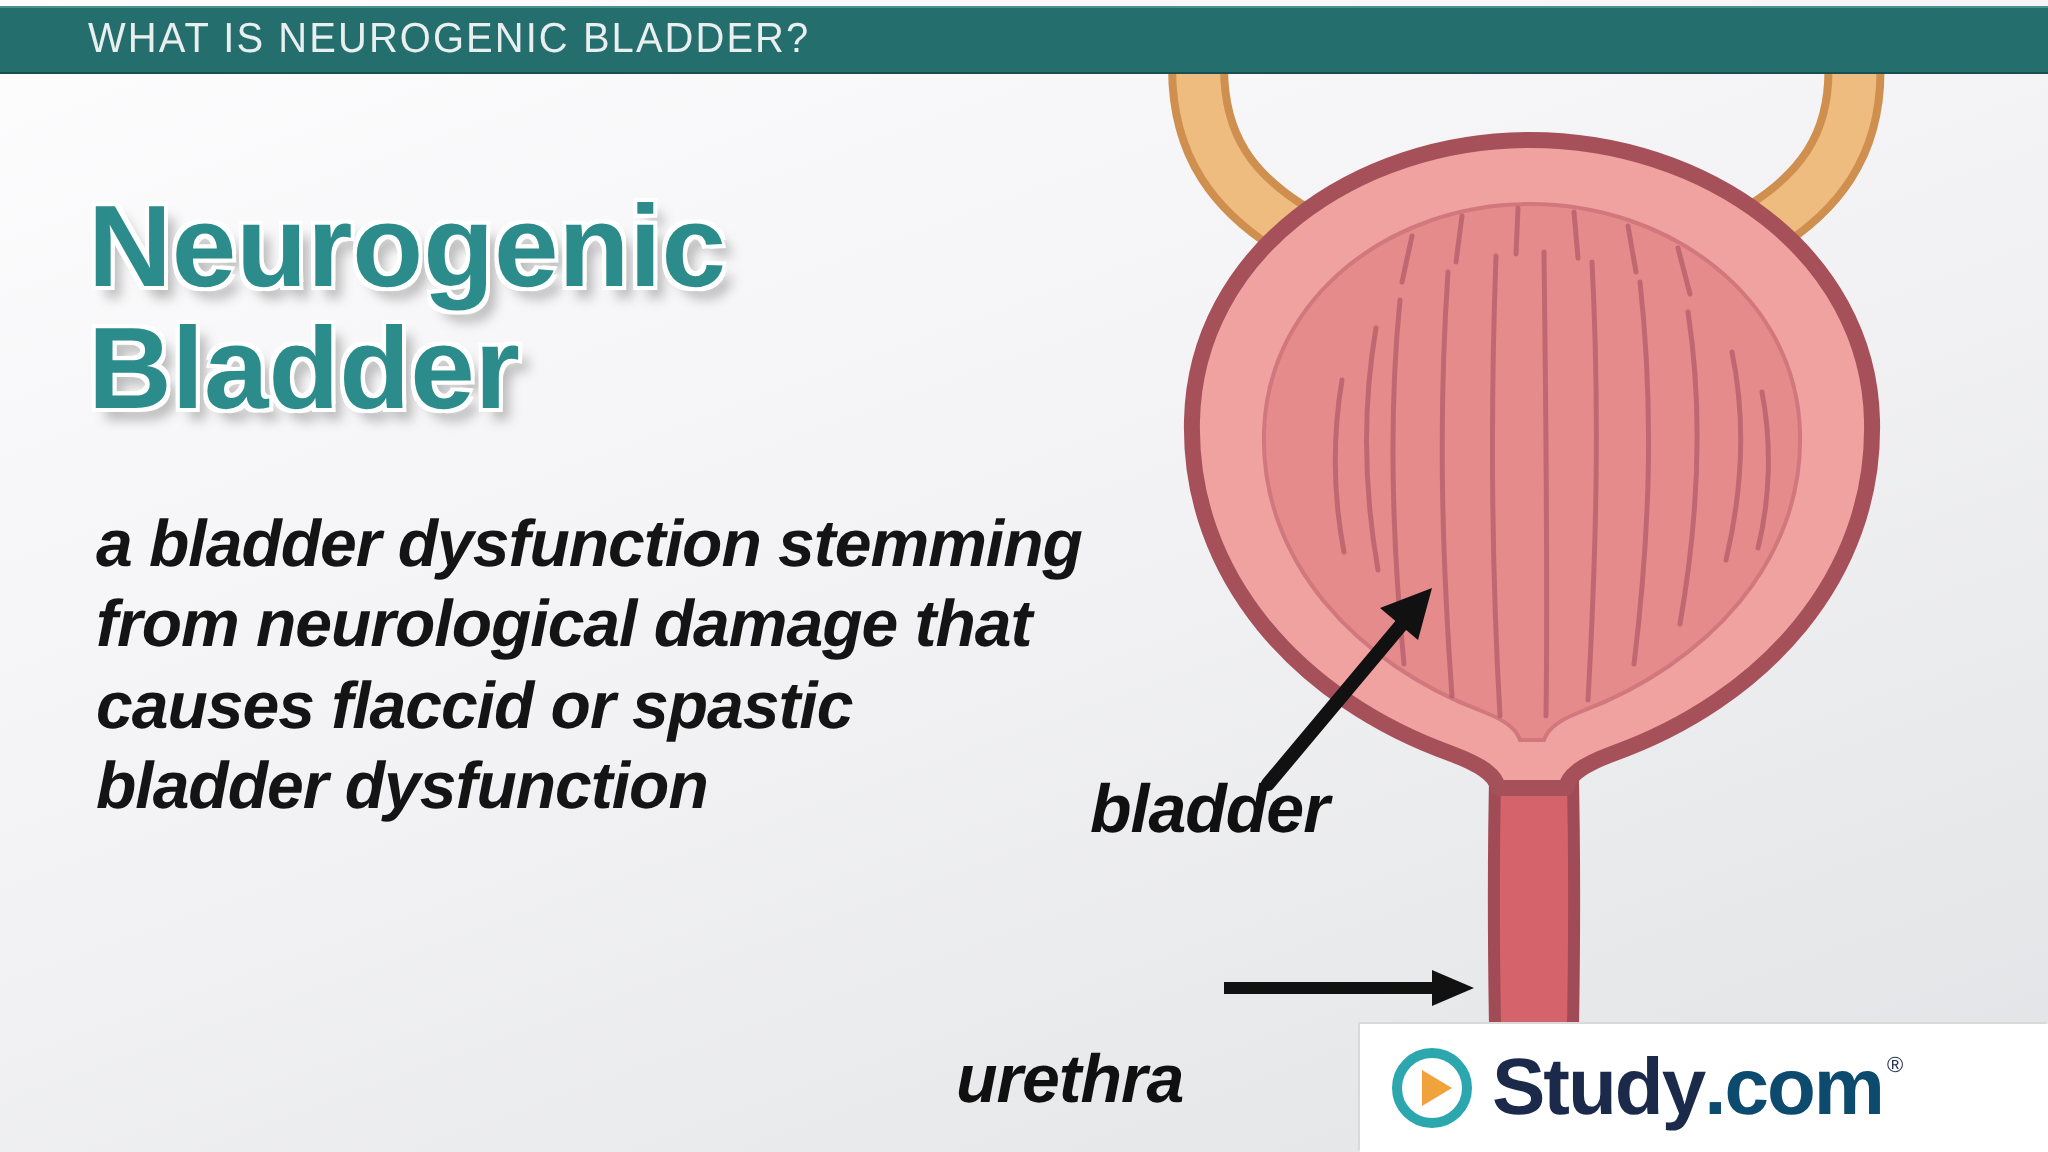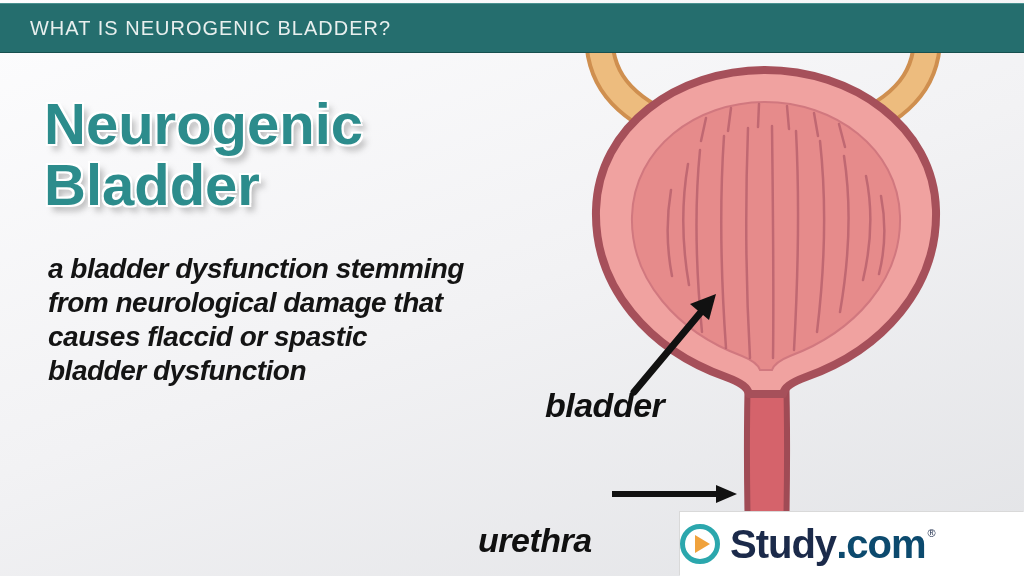--- a/index.html
+++ b/index.html
@@ -10,9 +10,9 @@
   }
   .illustration{position:absolute;inset:0;width:100%;height:100%;z-index:1;}
   .header-bar{
-    position:absolute;top:3px;left:0;right:0;height:50px;
+    position:absolute;top:3px;left:0;right:0;height:34px;
     background:#256e6e;border-top:1px solid #4a9190;border-bottom:1px solid #17504f;
-    display:flex;align-items:center;padding-left:30px;box-sizing:border-box;z-index:6;
+    display:flex;align-items:center;padding-left:44px;box-sizing:border-box;z-index:6;
   }
   .header-title{
     color:#e8efee;font-size:21px;letter-spacing:1.1px;

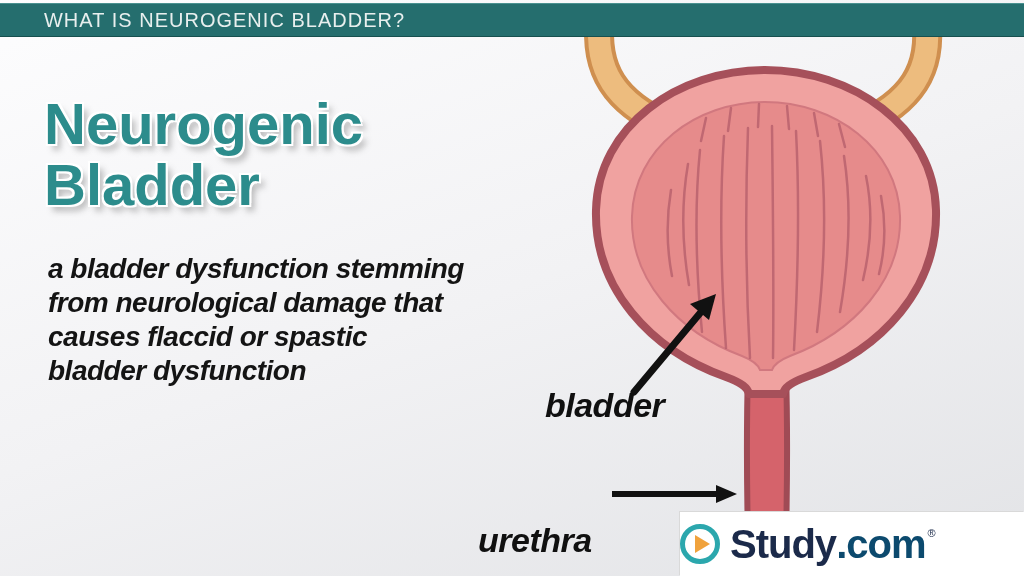--- a/index.html
+++ b/index.html
@@ -25,7 +25,7 @@
   }
   .definition{
     position:absolute;left:48px;top:252px;width:590px;z-index:4;
-    font-size:28px;line-height:1.22;font-style:italic;font-weight:bold;color:#141414;
+    font-size:33px;line-height:1.22;font-style:italic;font-weight:bold;color:#141414;
     letter-spacing:-.5px;white-space:pre-line;
   }
   .label{

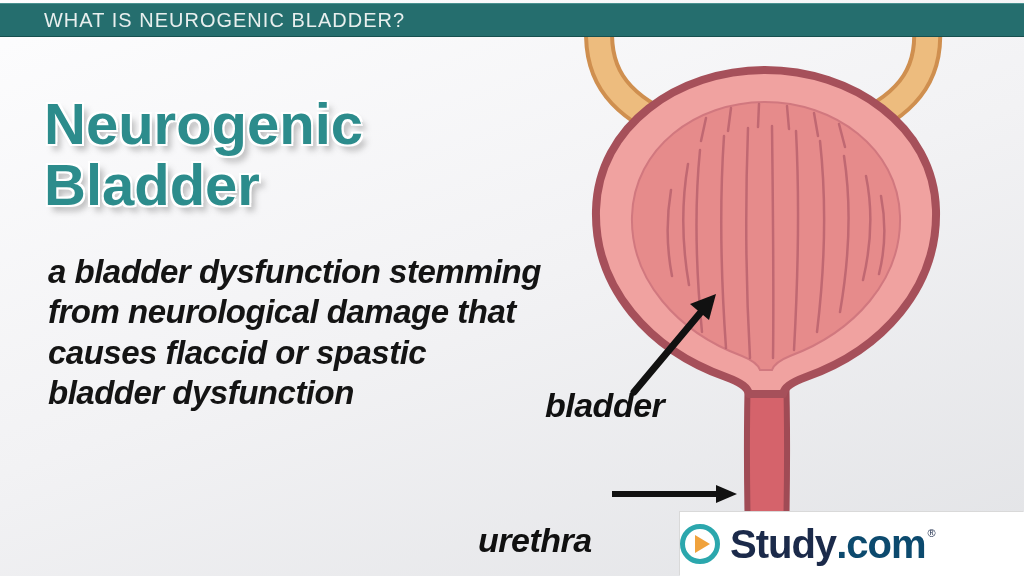--- a/index.html
+++ b/index.html
@@ -36,7 +36,7 @@
   .label-urethra{left:478px;top:473px;margin-top:48px;}
   .logo{
     position:absolute;right:0;bottom:0;width:344px;height:64px;background:#ffffff;
-    display:flex;align-items:center;gap:10px;box-sizing:border-box;z-index:7;
+    display:flex;align-items:center;gap:10px;padding-left:16px;box-sizing:border-box;z-index:7;
     box-shadow:-1px -1px 0 #d9d9d9;
   }
   .play{

